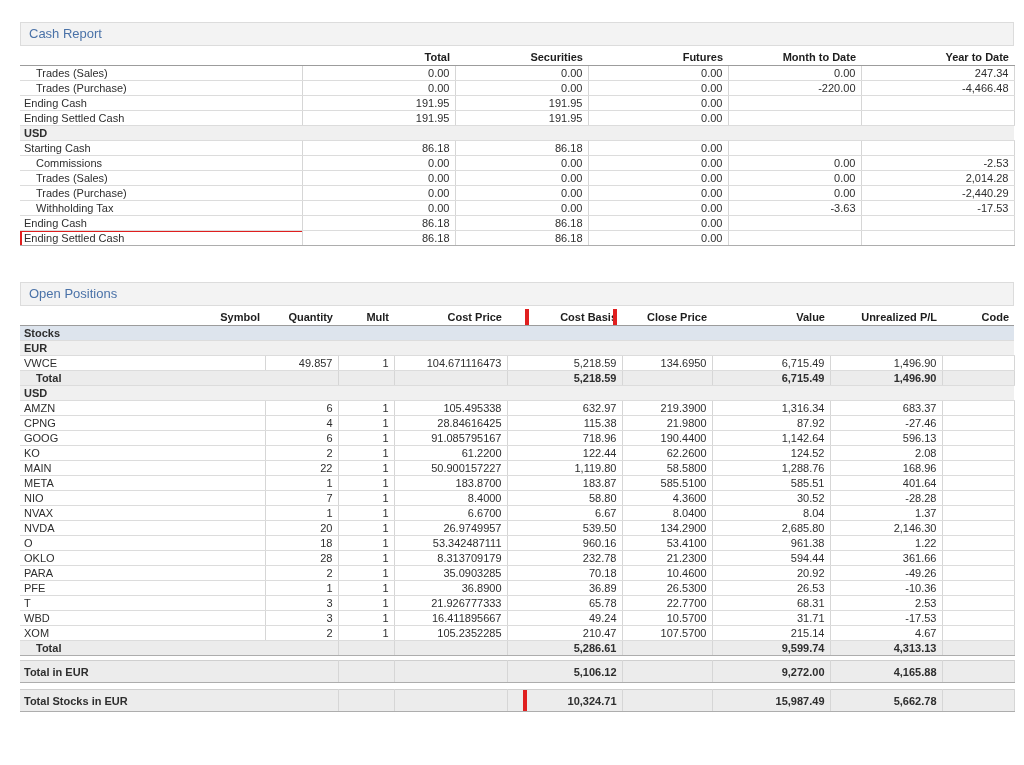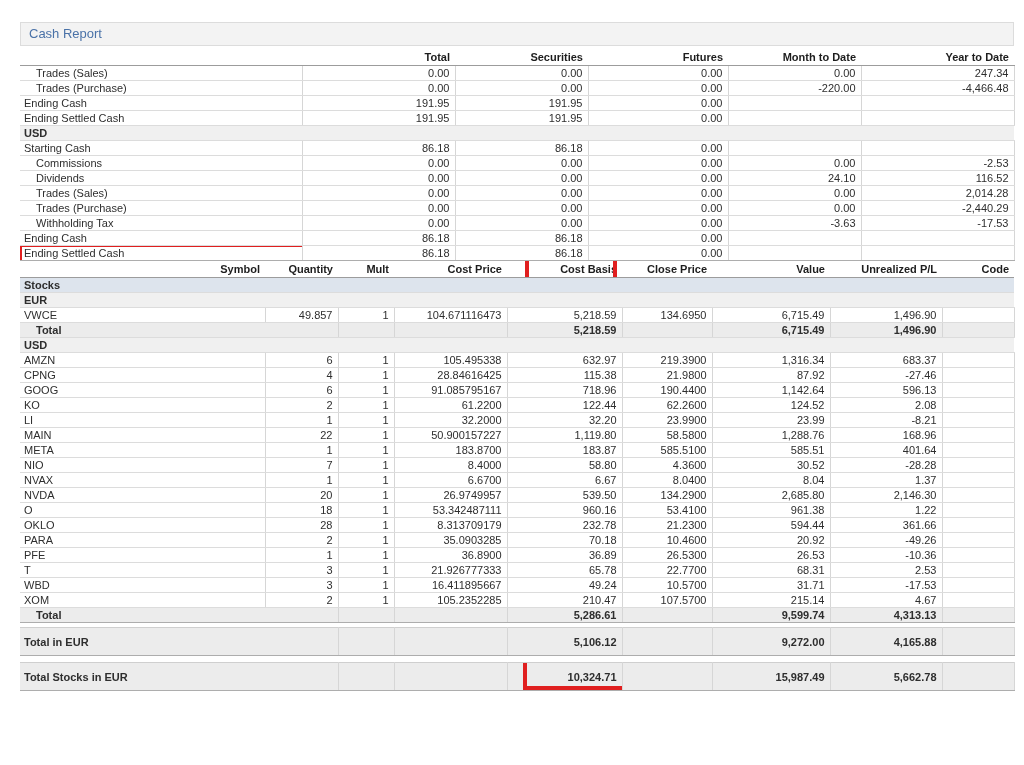--- a/index.html
+++ b/index.html
@@ -118,14 +118,6 @@
           <td class="value-cell"><span>-2.53</span></td>
         </tr>
         <tr>
-          <td class="label-cell indent"><span>Dividends</span></td>
-          <td class="value-cell"><span>0.00</span></td>
-          <td class="value-cell"><span>0.00</span></td>
-          <td class="value-cell"><span>0.00</span></td>
-          <td class="value-cell"><span>24.10</span></td>
-          <td class="value-cell"><span>116.52</span></td>
-        </tr>
-        <tr>
           <td class="label-cell indent"><span>Trades (Sales)</span></td>
           <td class="value-cell"><span>0.00</span></td>
           <td class="value-cell"><span>0.00</span></td>

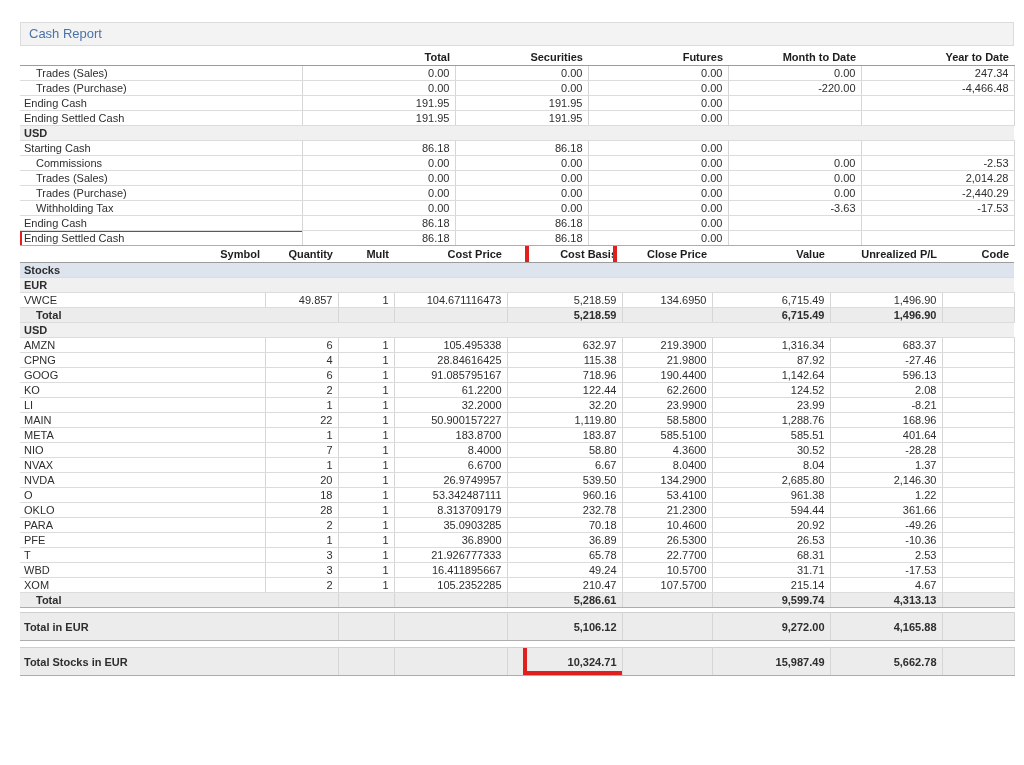--- a/index.html
+++ b/index.html
@@ -160,6 +160,9 @@
       </tbody>
   </table>
 
+  <div class="section-panel pos-panel">
+    <span>Open Positions</span>
+  </div>
 
   <table class="report">
     <colgroup>

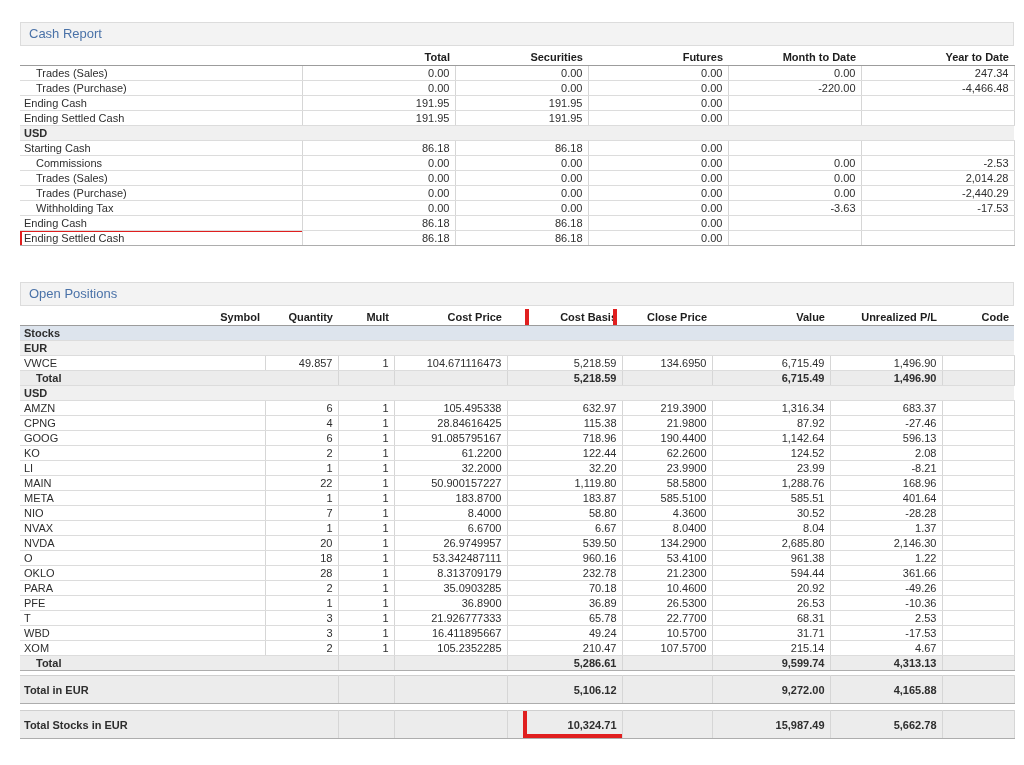--- a/index.html
+++ b/index.html
@@ -268,17 +268,6 @@
           <td class="value-cell"><span></span></td>
         </tr>
         <tr>
-          <td class="label-cell"><span>LI</span></td>
-          <td class="value-cell"><span>1</span></td>
-          <td class="value-cell"><span>1</span></td>
-          <td class="value-cell"><span>32.2000</span></td>
-          <td class="value-cell"><span>32.20</span></td>
-          <td class="value-cell"><span>23.9900</span></td>
-          <td class="value-cell"><span>23.99</span></td>
-          <td class="value-cell"><span>-8.21</span></td>
-          <td class="value-cell"><span></span></td>
-        </tr>
-        <tr>
           <td class="label-cell"><span>MAIN</span></td>
           <td class="value-cell"><span>22</span></td>
           <td class="value-cell"><span>1</span></td>

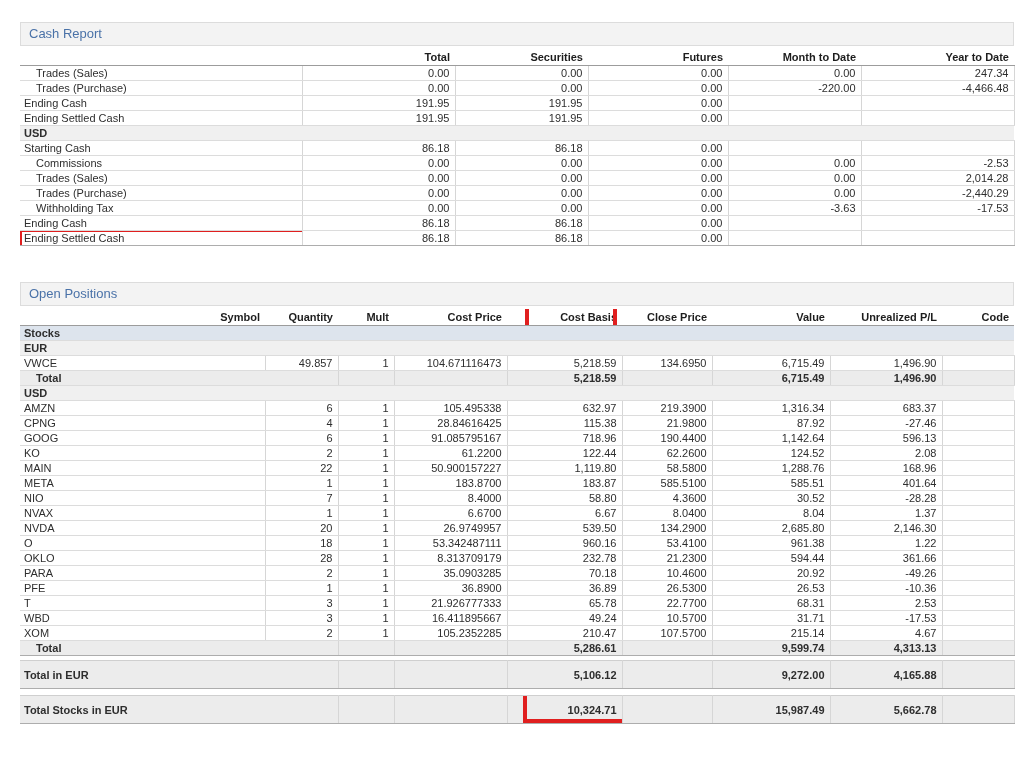--- a/index.html
+++ b/index.html
@@ -27,7 +27,7 @@
   tr.stocks td{background:var(--stocks-bg);font-weight:bold;border-right:none;}
   tr.total td{background:var(--total-bg);font-weight:bold;}
   tbody tr:last-child td{border-bottom:1px solid #adadad;}
-  table.footer-table td{background:var(--total-bg);font-weight:bold;height:28px;line-height:16px;
+  table.footer-table td{background:var(--total-bg);font-weight:bold;height:22px;line-height:16px;
     border-top:1px solid #cfcfcf;border-bottom:1px solid #bdbdbd;}
   table.ft1{margin-top:4px;}
   table.ft2{margin-top:6px;}

